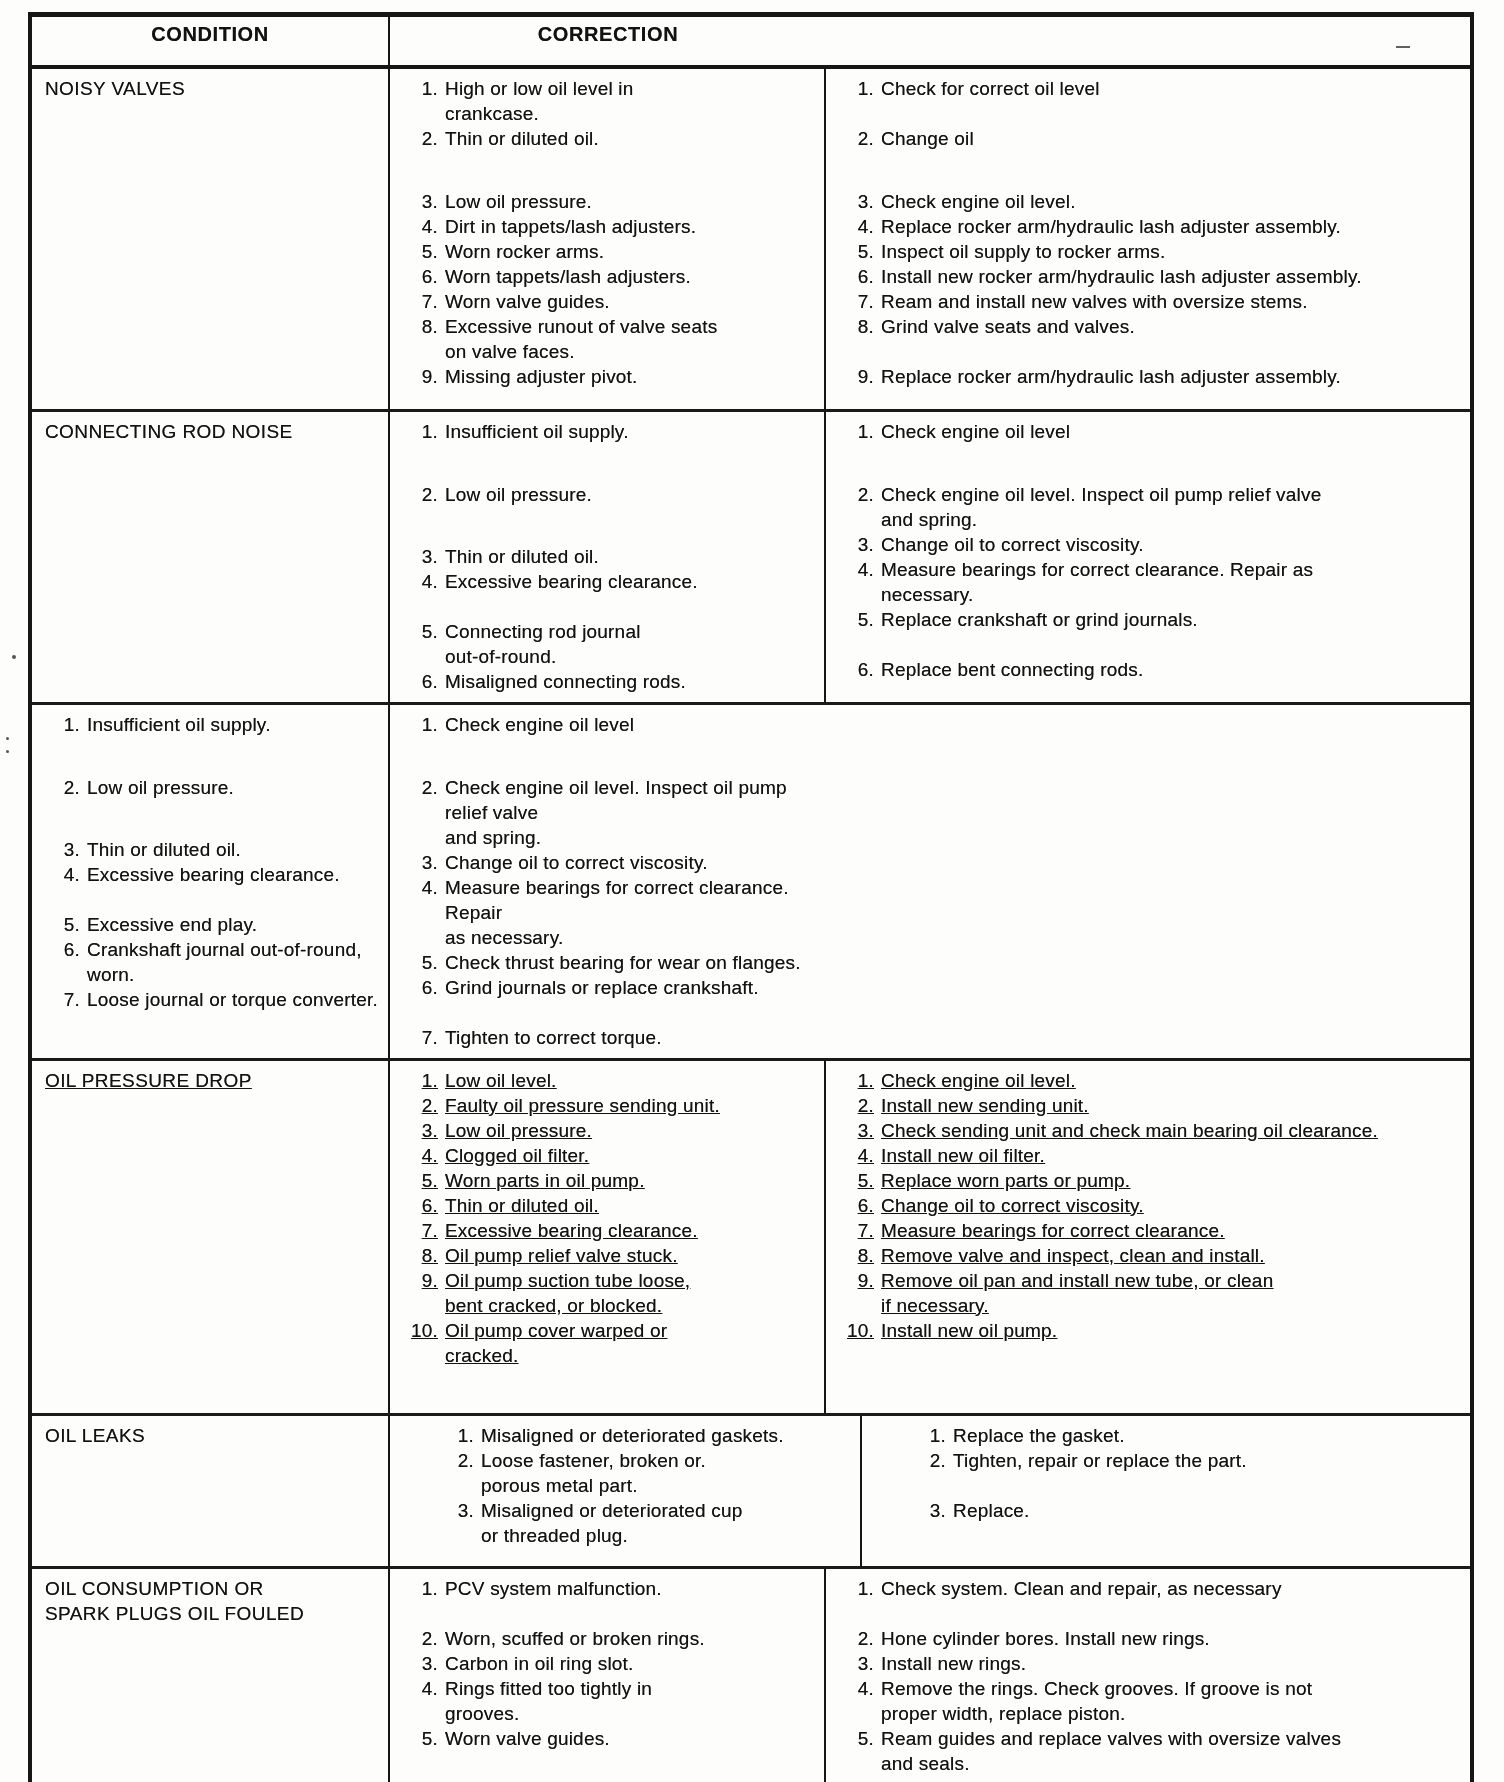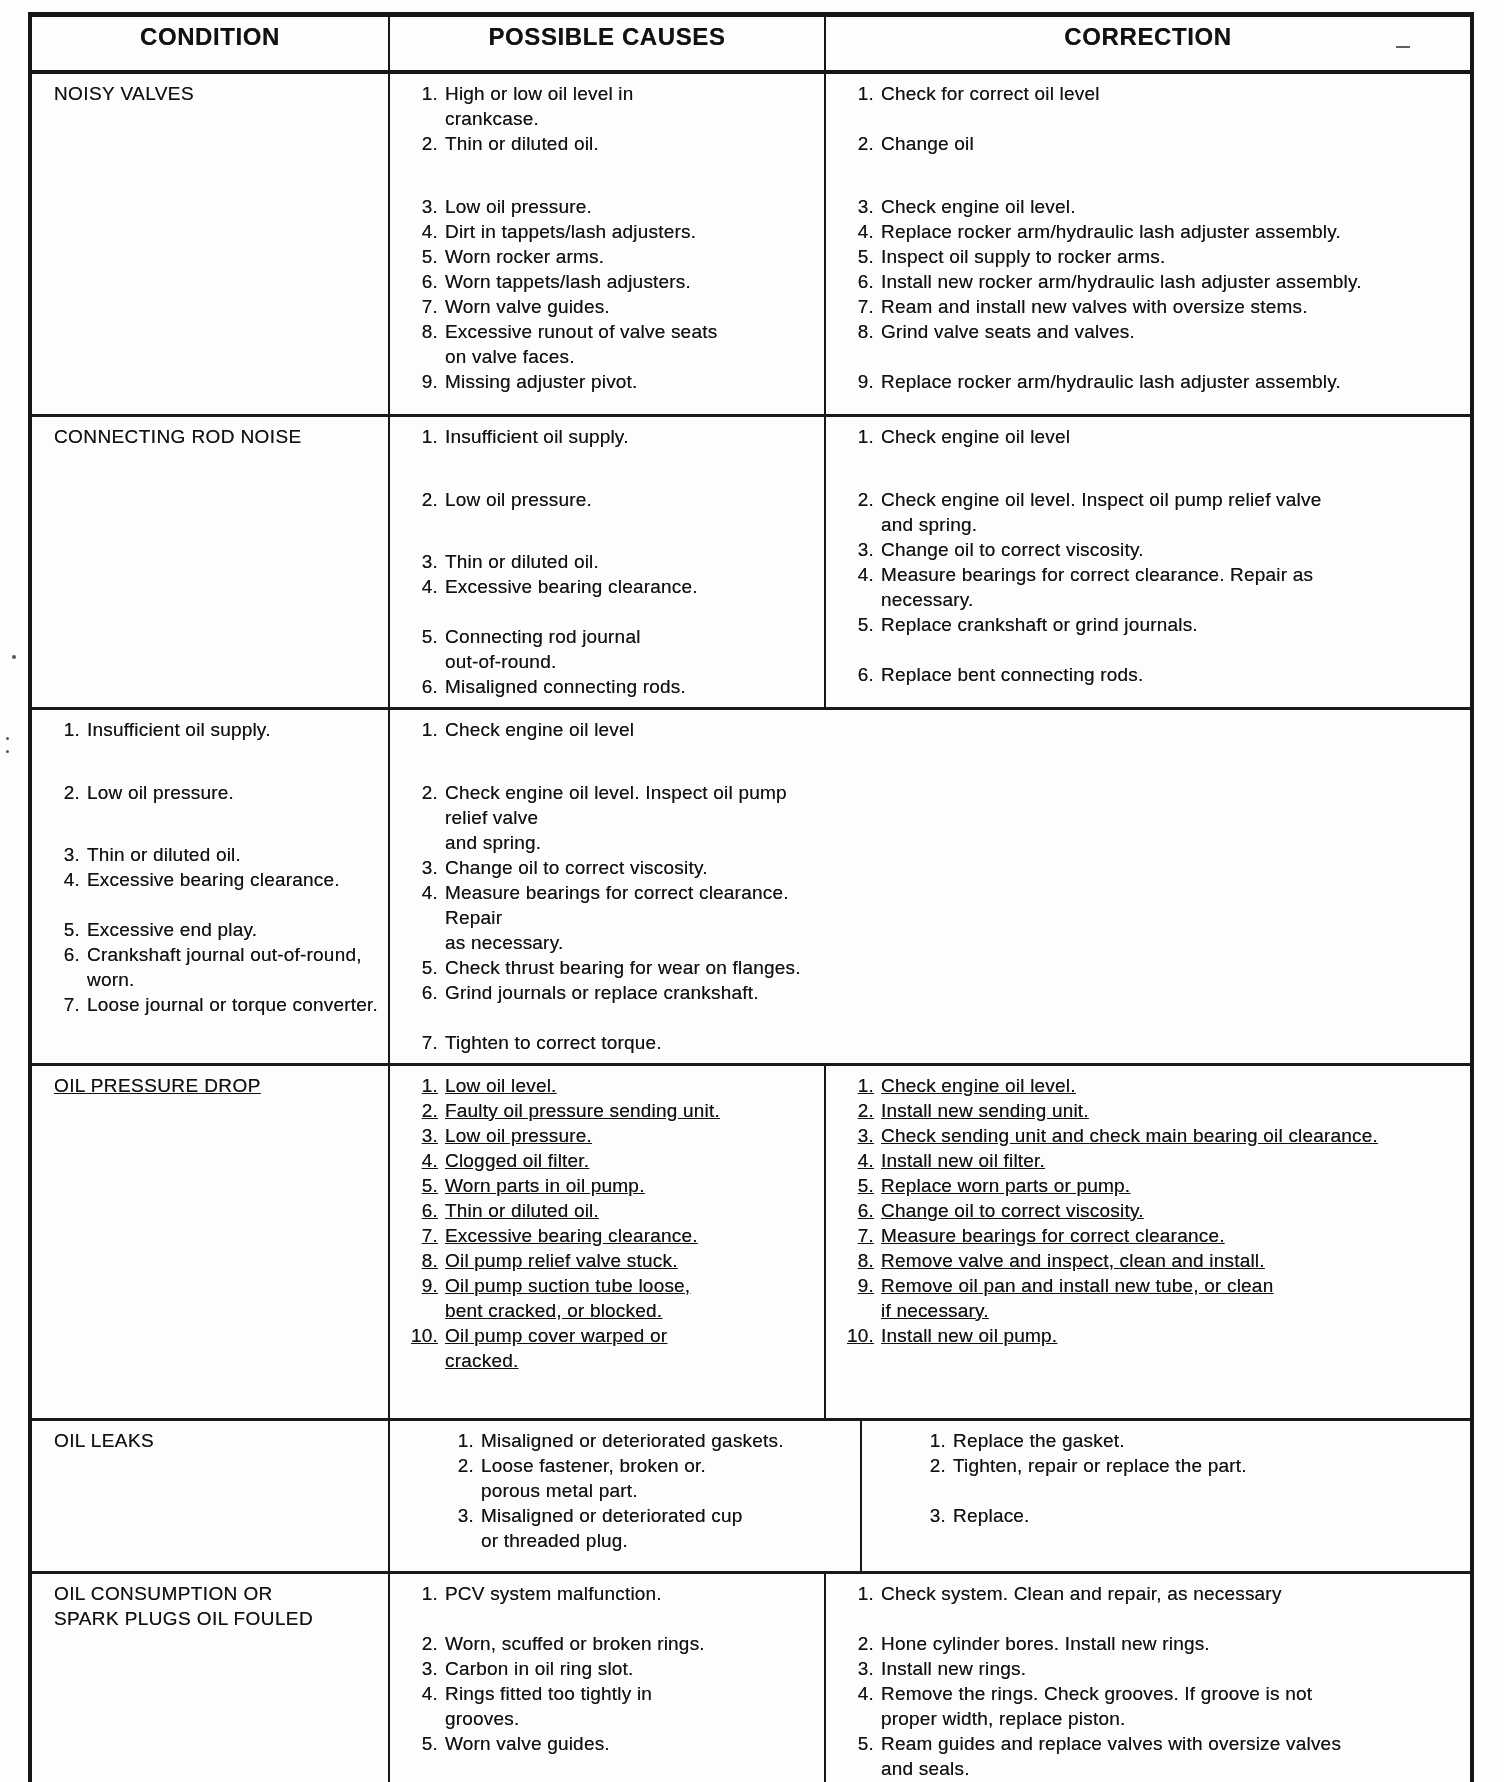--- a/index.html
+++ b/index.html
@@ -39,7 +39,7 @@
     align-items: center;
     justify-content: center;
     font-weight: bold;
-    font-size: 24px;
+    font-size: 20px;
     letter-spacing: 0.6px;
     padding: 6px 4px 19px 4px;
     box-sizing: border-box;

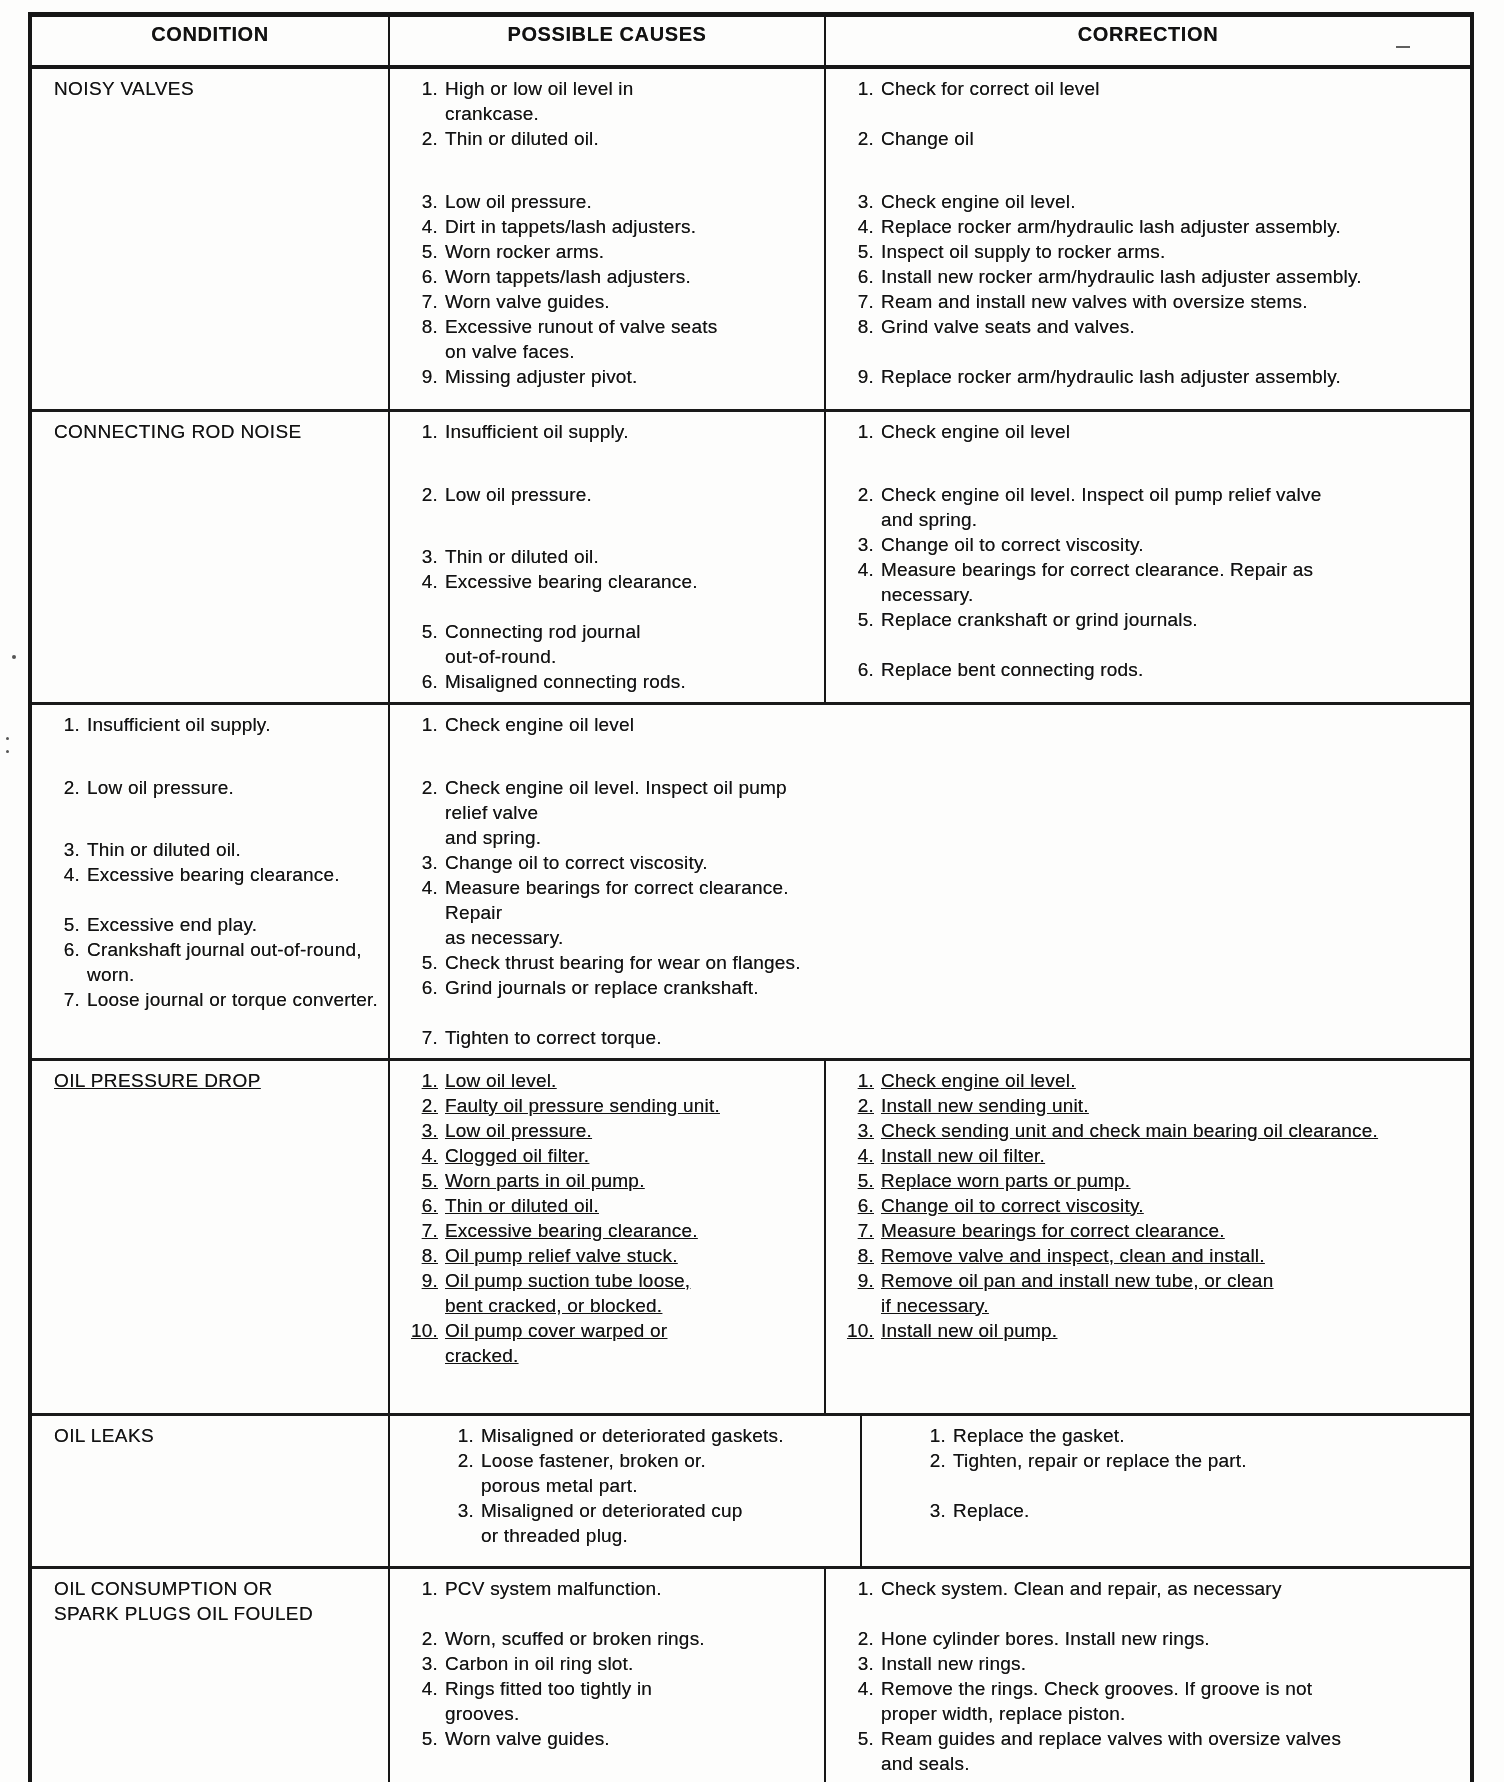--- a/index.html
+++ b/index.html
@@ -97,9 +97,6 @@
       <div class="th c1">
         <span>CONDITION</span>
       </div>
-      <div class="th c2">
-        <span>POSSIBLE CAUSES</span>
-      </div>
       <div class="th c3">
         <span>CORRECTION</span>
       </div>

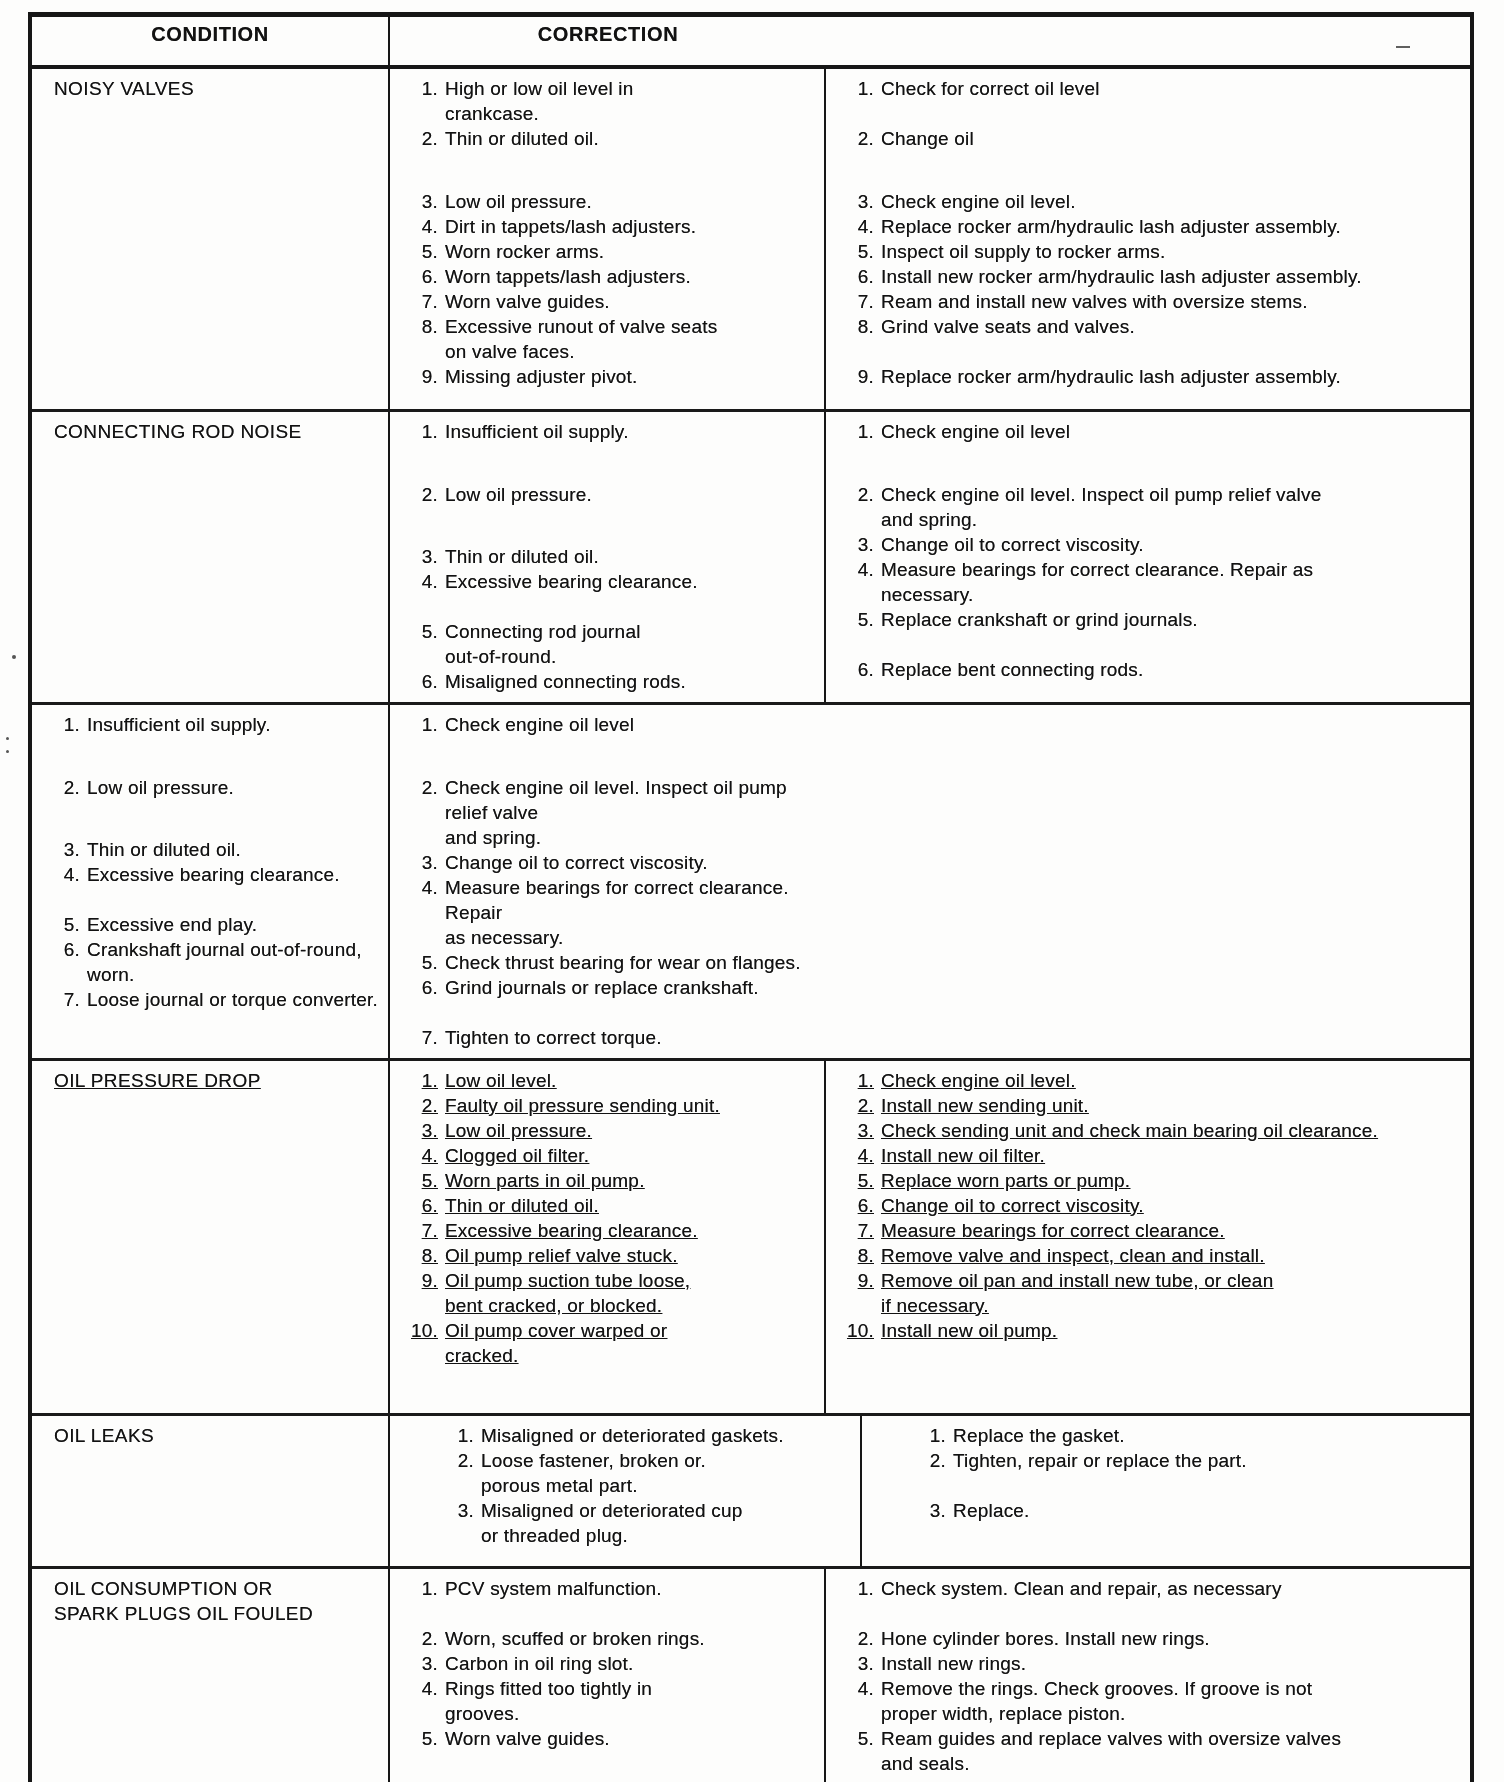--- a/index.html
+++ b/index.html
@@ -60,7 +60,7 @@
   .cell.cond, .cell.causes { border-right: 2.5px solid #161616; }
   .cell.cond {
     text-transform: uppercase;
-    padding-left: 22px;
+    padding-left: 13px;
     white-space: pre-line;
     letter-spacing: 0.4px;
   }

